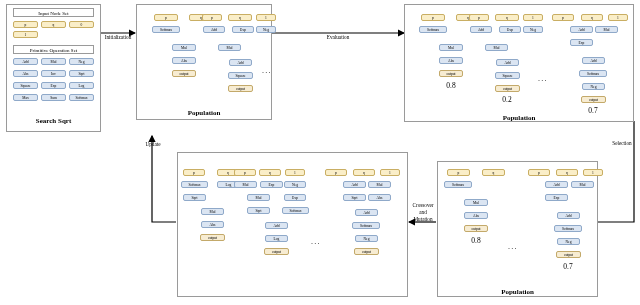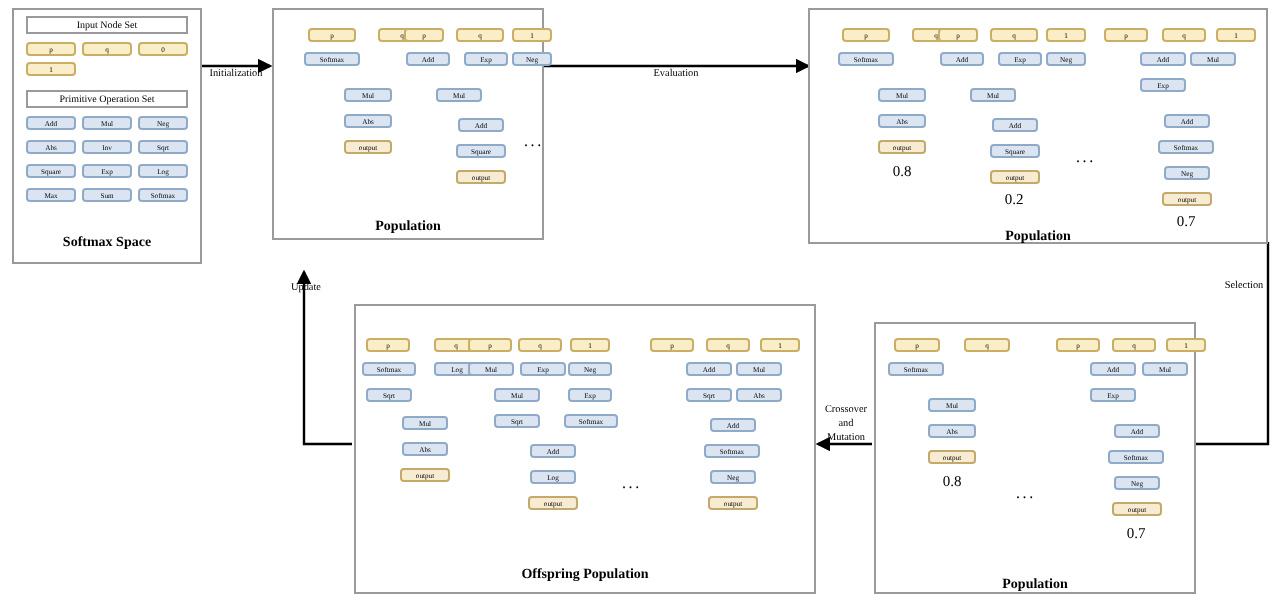--- a/index.html
+++ b/index.html
@@ -163,7 +163,7 @@
   <div class="node n-op" style="left:13px;top:94px;width:25px;">Max</div>
   <div class="node n-op" style="left:41px;top:94px;width:25px;">Sum</div>
   <div class="node n-op" style="left:69px;top:94px;width:25px;">Softmax</div>
-  <div class="box-title" style="left:6px;top:117px;width:95px;">Softmax Space</div>
+  <div class="box-title" style="left:6px;top:117px;width:95px;">Search Sqrt</div>
 
   <div class="box" style="left:136px;top:4px;width:136px;height:116px;"></div>
 

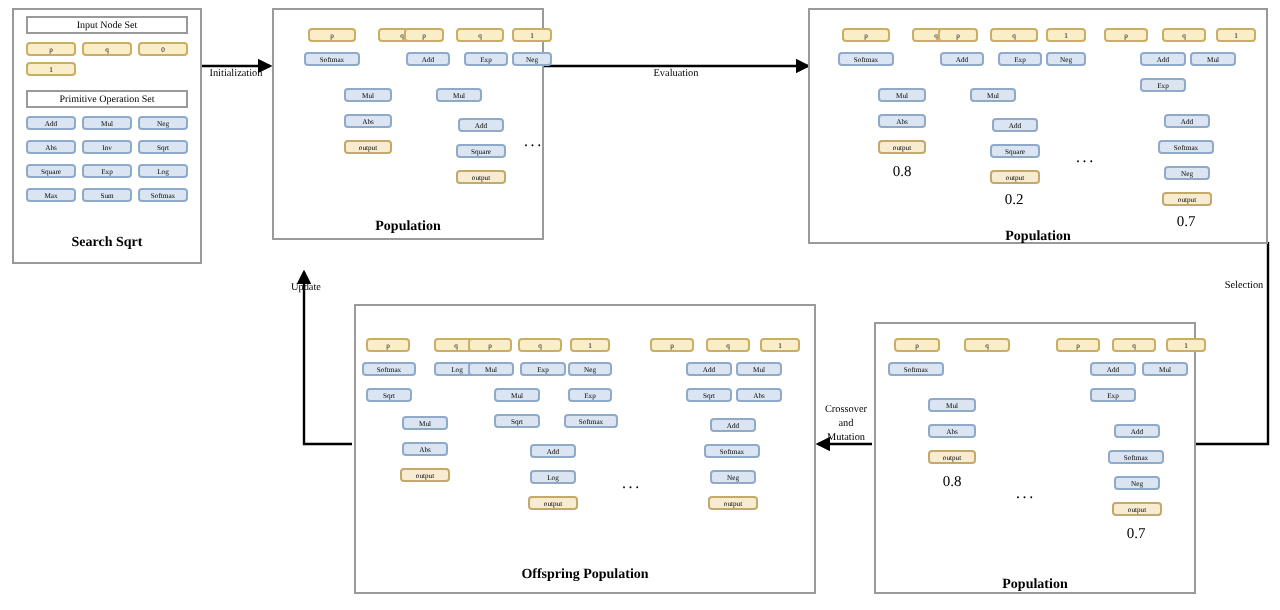--- a/index.html
+++ b/index.html
@@ -288,7 +288,6 @@
   <div class="node n-out" style="left:354px;top:248px;width:25px;">output</div>
 
   <div class="dots" style="left:311px;top:237px;">...</div>
-  <div class="box-title" style="left:177px;top:283px;width:231px;">Offspring Population</div>
 
   <div class="lbl" style="left:93px;top:34px;width:50px;">Initialization</div>
   <div class="lbl" style="left:313px;top:34px;width:50px;">Evaluation</div>

